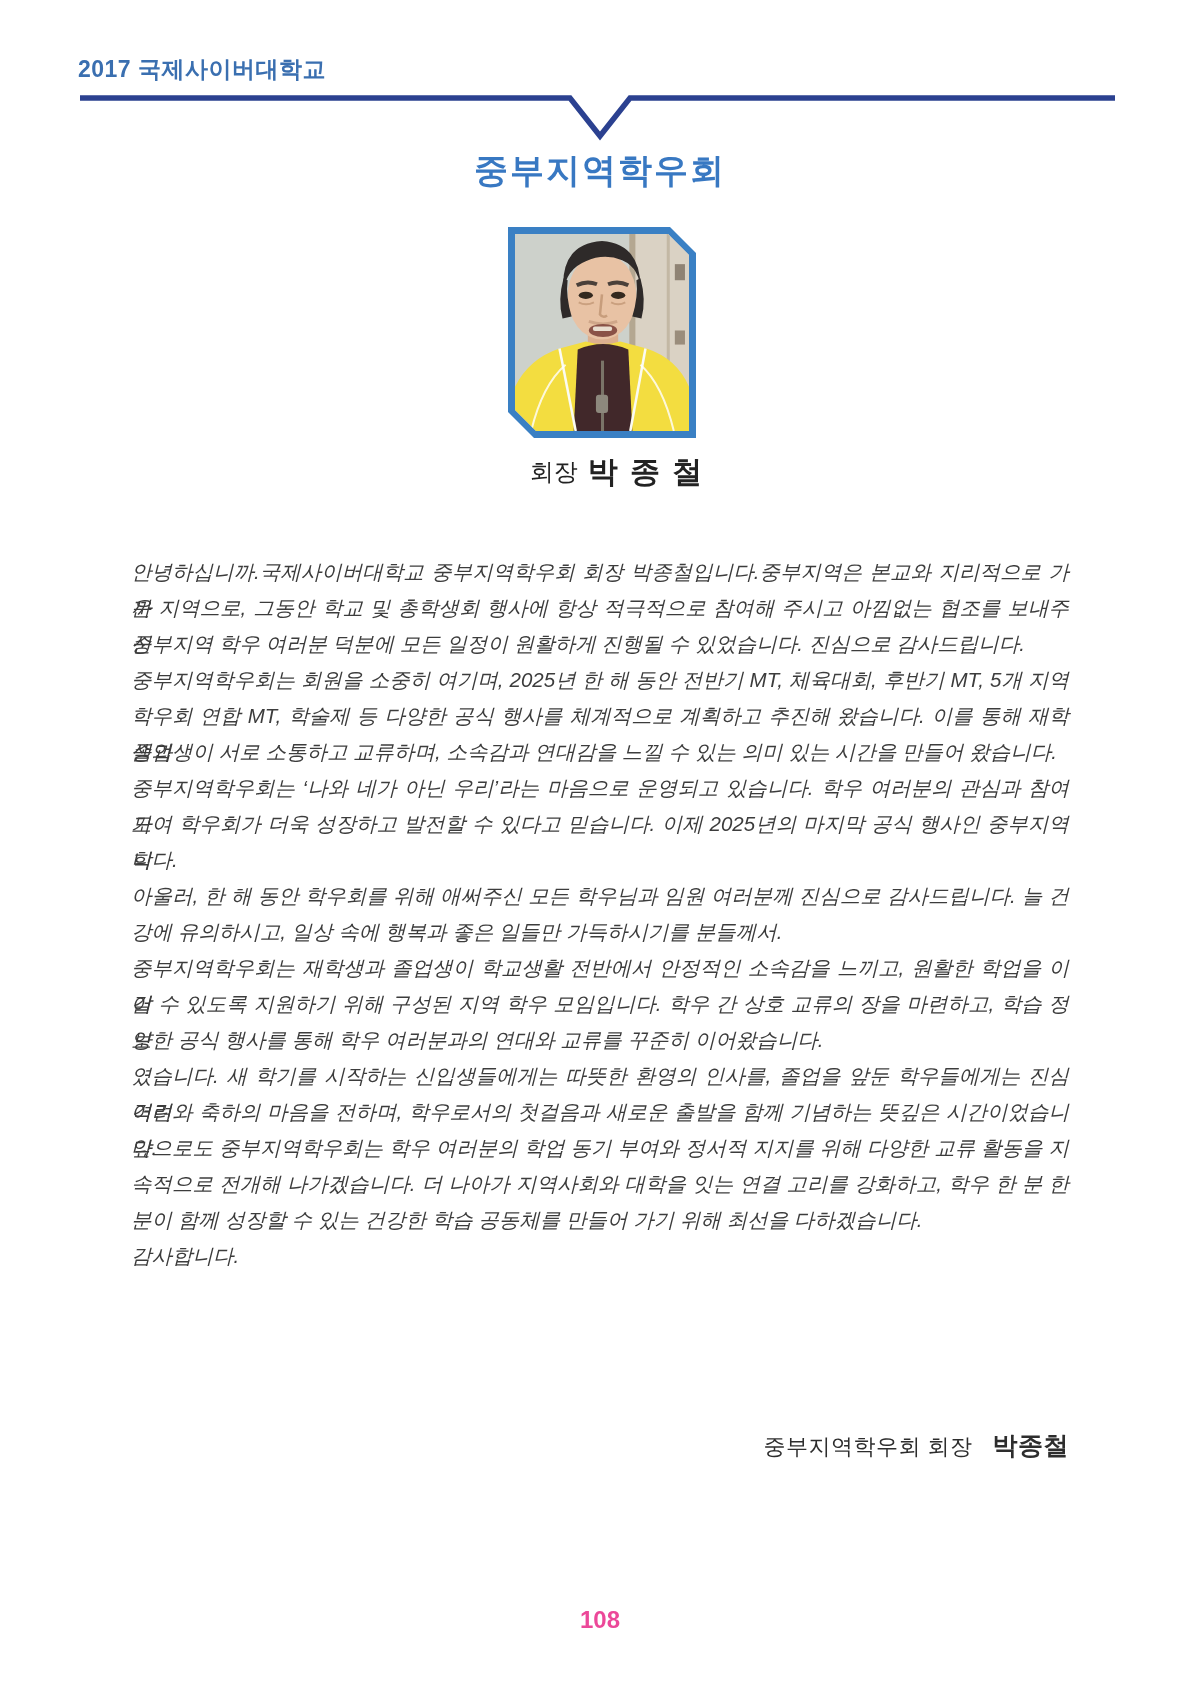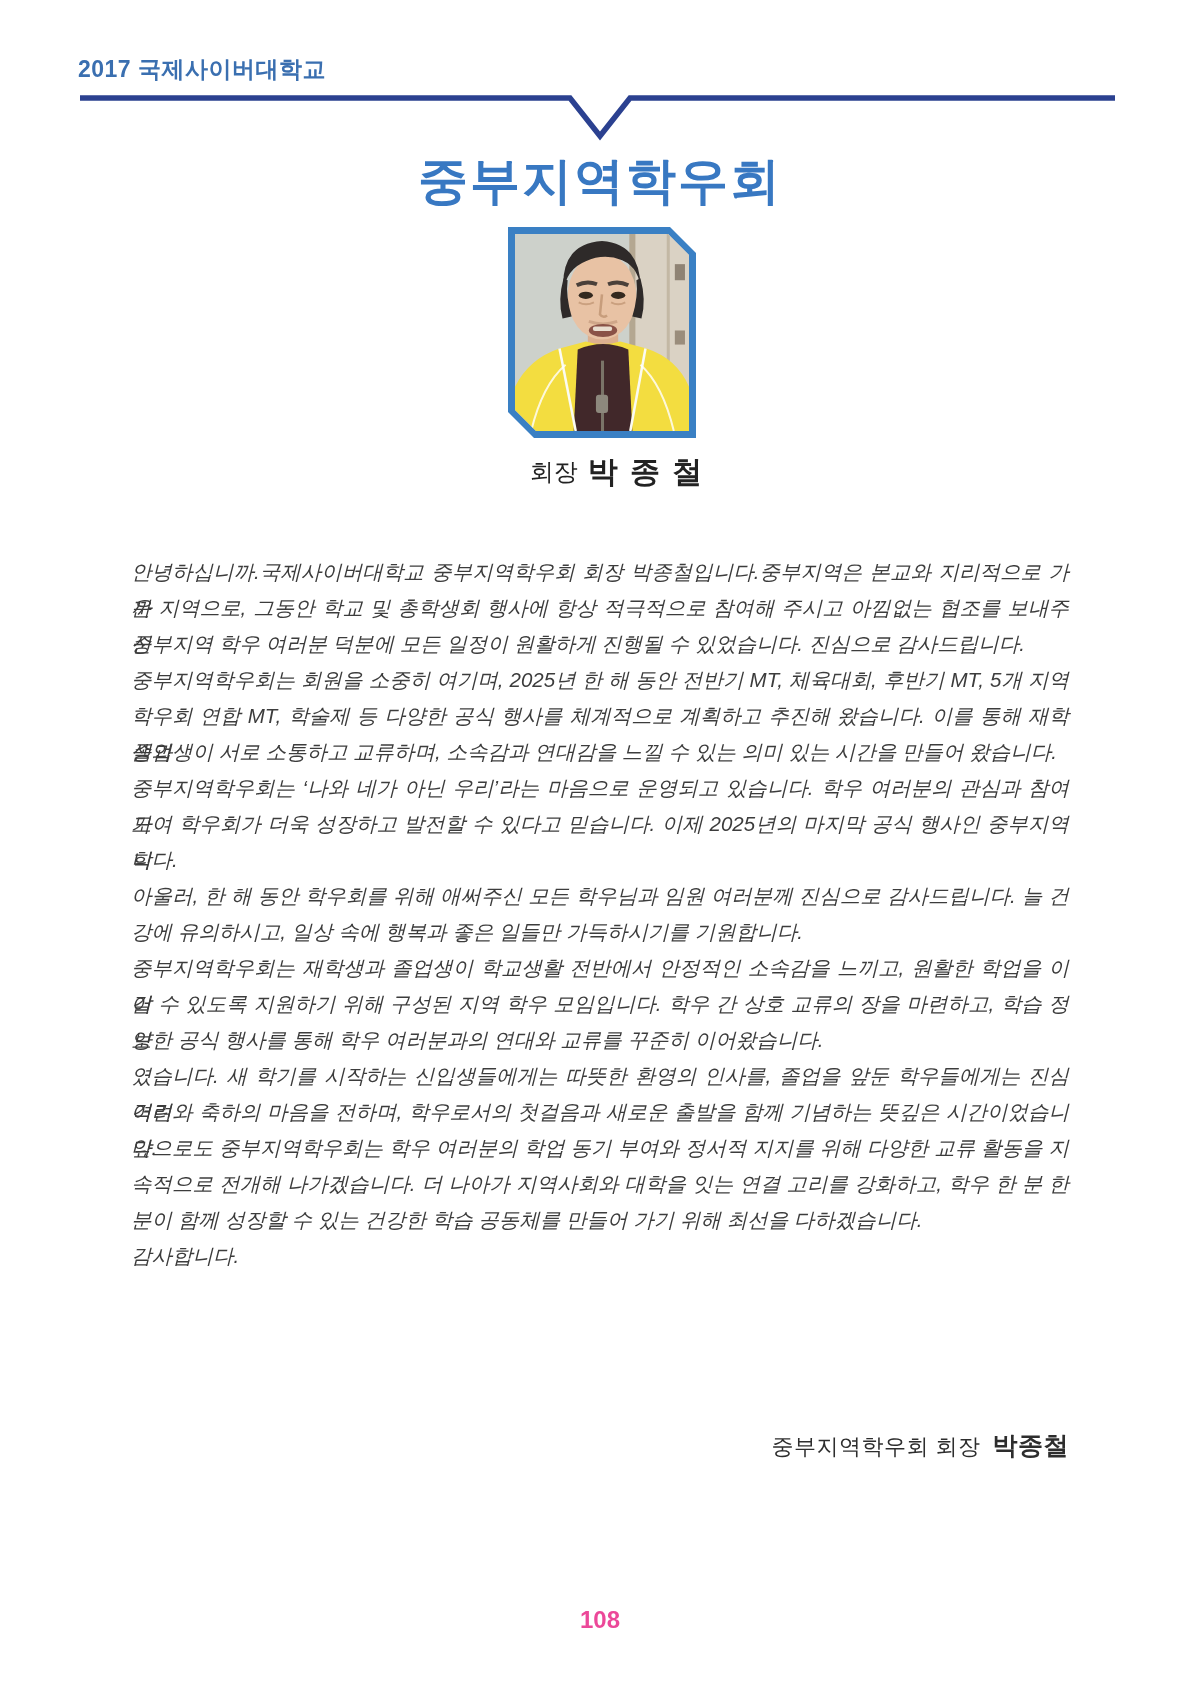--- a/index.html
+++ b/index.html
@@ -21,7 +21,7 @@
   .title{
     position:absolute;left:0;top:148px;width:100%;
     text-align:center;
-    font-size:50px;font-weight:900;color:#3878c2;letter-spacing:2px;
+    font-size:34px;font-weight:900;color:#3878c2;letter-spacing:2px;
   }
   
   .photo-frame{

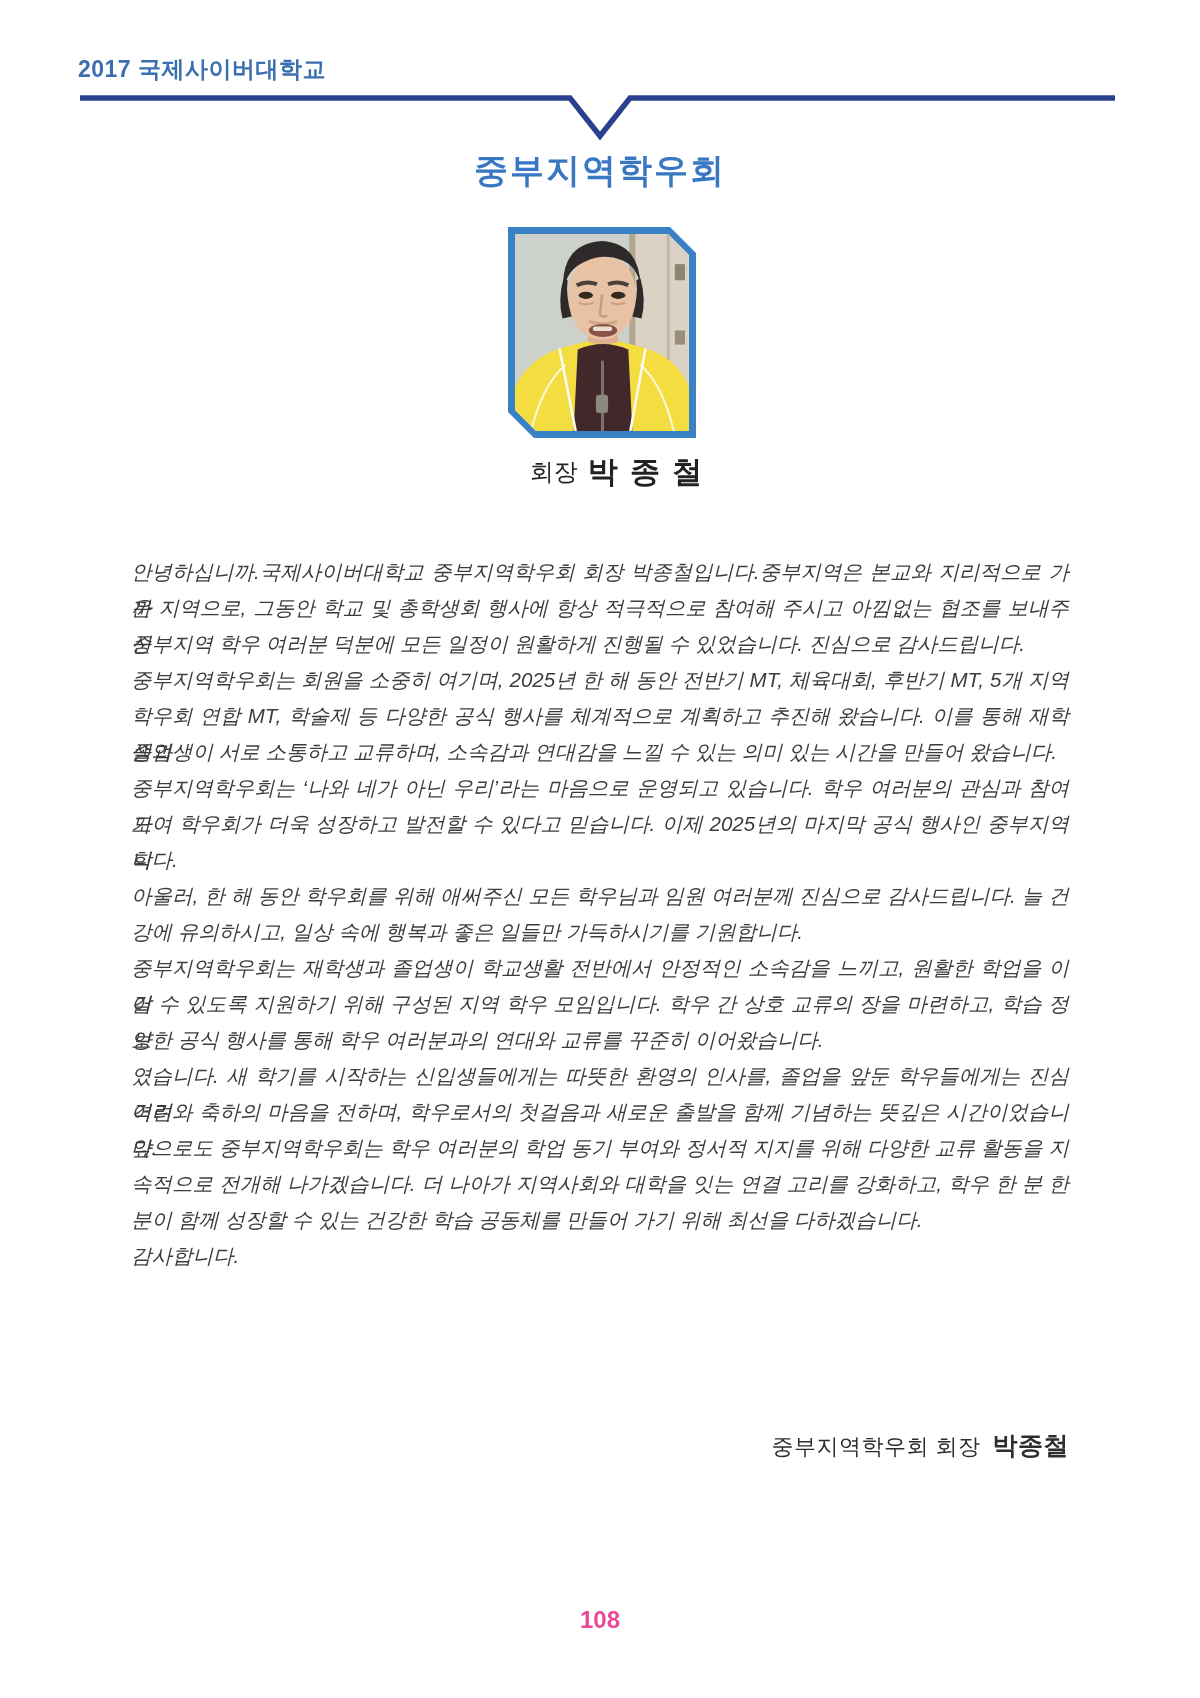--- a/index.html
+++ b/index.html
@@ -144,7 +144,7 @@
     <p class="bline">모여 학우회가 더욱 성장하고 발전할 수 있다고 믿습니다. 이제 2025년의 마지막 공식 행사인 중부지역학</p>
     <p class="bline pend">니다.</p>
     <p class="bline">아울러, 한 해 동안 학우회를 위해 애써주신 모든 학우님과 임원 여러분께 진심으로 감사드립니다. 늘 건</p>
-    <p class="bline pend">강에 유의하시고, 일상 속에 행복과 좋은 일들만 가득하시기를 기원합니다.</p>
+    <p class="bline pend">강에 유의하시고, 일상 속에 행복과 좋은 일들만 가득하시기를 분들께서.</p>
     <p class="bline">중부지역학우회는 재학생과 졸업생이 학교생활 전반에서 안정적인 소속감을 느끼고, 원활한 학업을 이어</p>
     <p class="bline">갈 수 있도록 지원하기 위해 구성된 지역 학우 모임입니다. 학우 간 상호 교류의 장을 마련하고, 학습 정보</p>
     <p class="bline pend">양한 공식 행사를 통해 학우 여러분과의 연대와 교류를 꾸준히 이어왔습니다.</p>

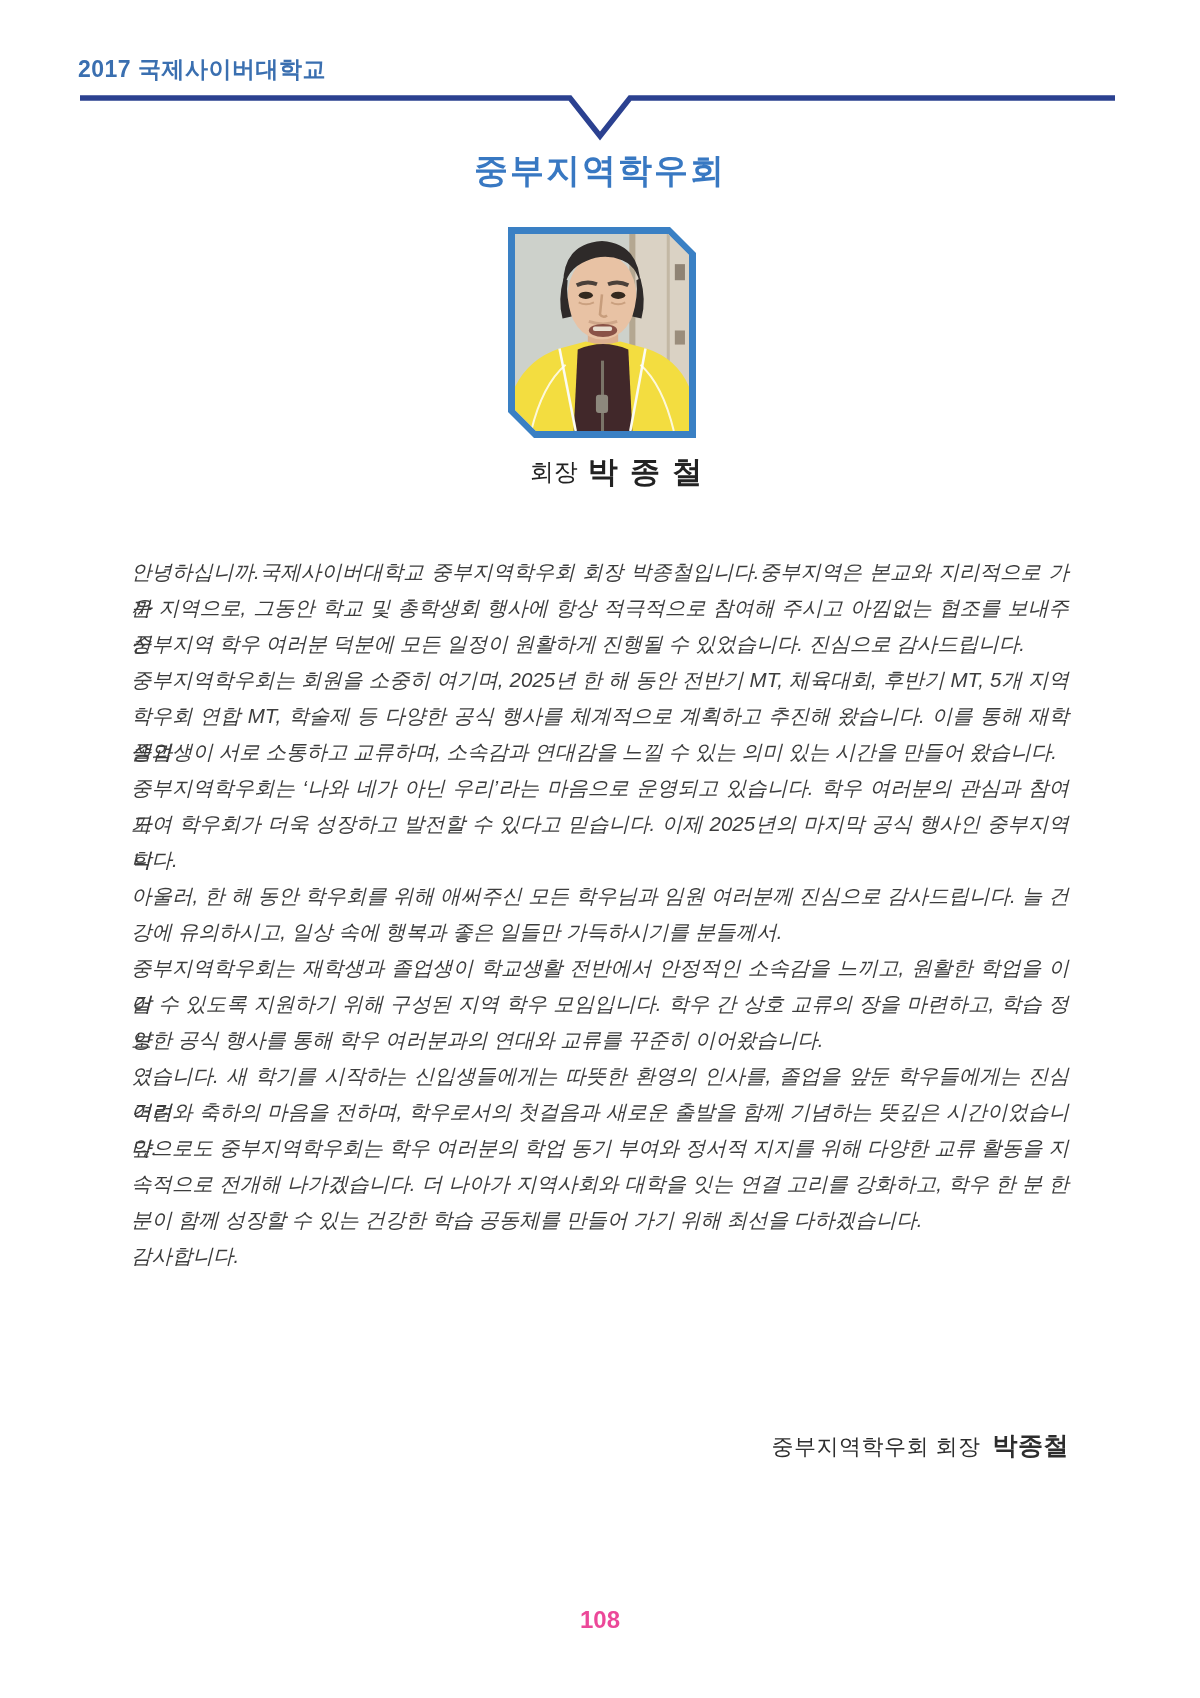--- a/index.html
+++ b/index.html
@@ -59,7 +59,7 @@
     position:absolute;right:131px;top:1429px;
     font-size:22px;color:#2d2d2d;text-align:right;letter-spacing:0.5px;
   }
-  .signoff .sname{font-size:25px;font-weight:800;margin-left:12px;}
+  .signoff .sname{font-size:25px;font-weight:800;margin-left:20px;}
   
   .pagenum{
     position:absolute;left:0;top:1606px;width:100%;

